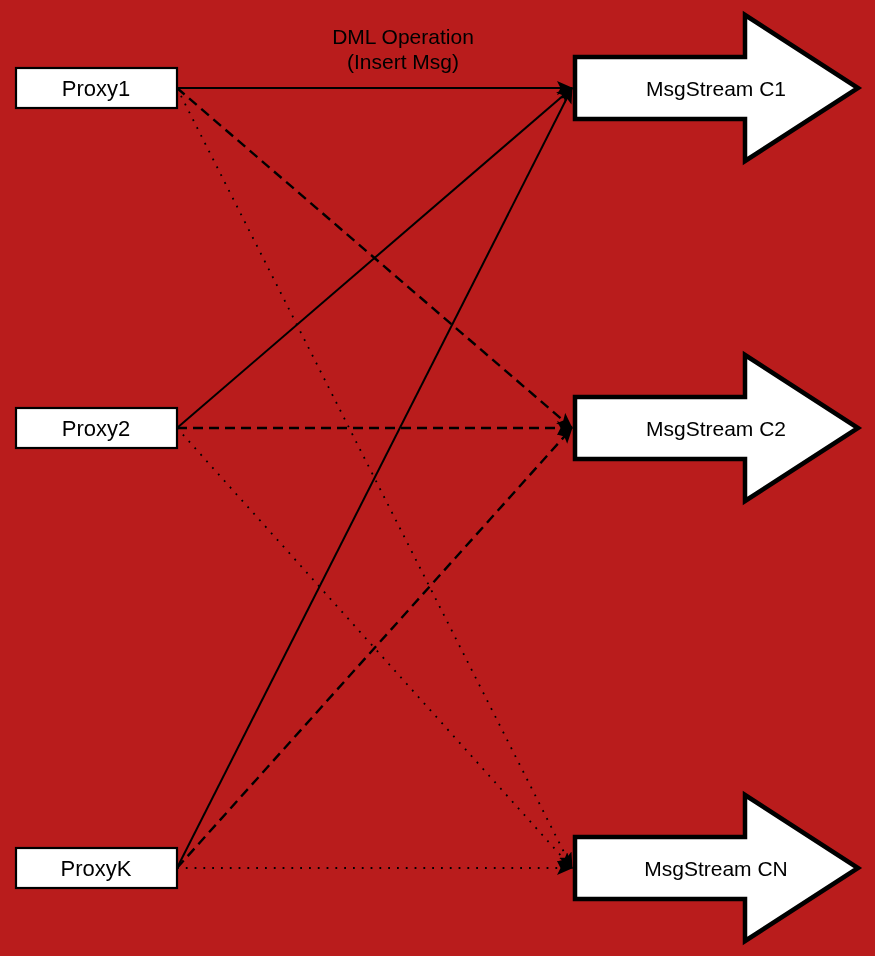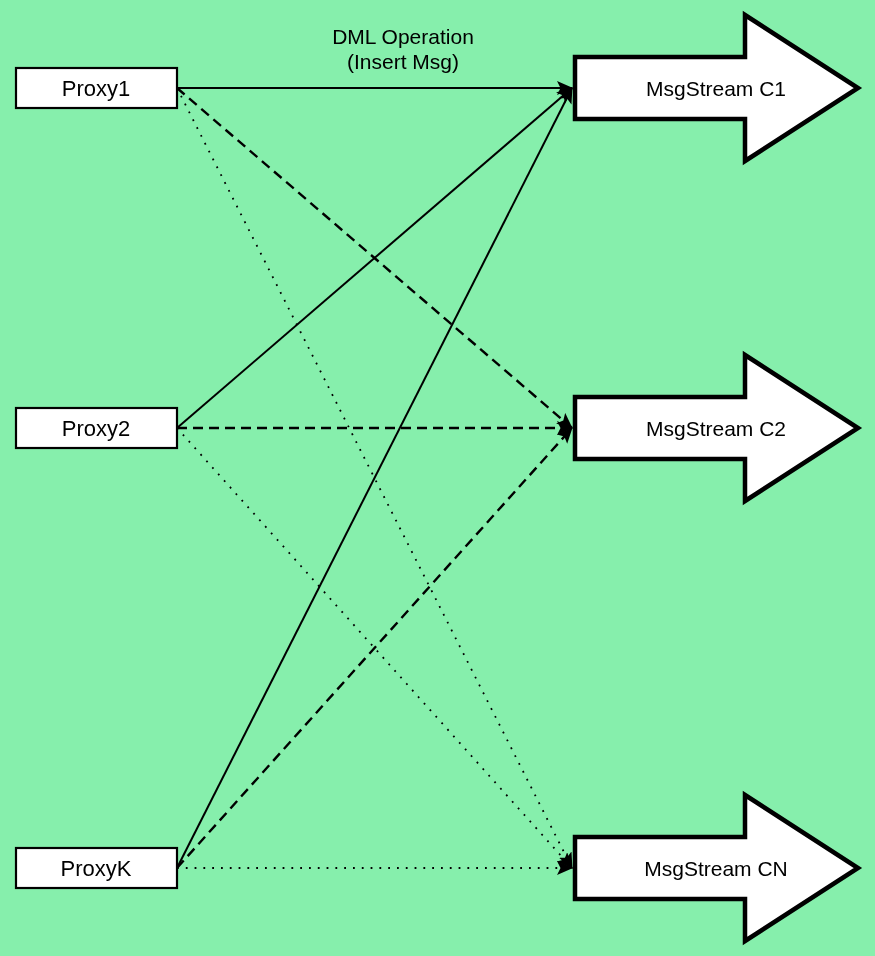--- a/index.html
+++ b/index.html
@@ -11,7 +11,7 @@
     position: relative;
     width: 875px;
     height: 956px;
-    background: #86efac;
+    background: #b91c1c;
     font-family: "Liberation Sans", "DejaVu Sans", sans-serif;
   }
   svg text {

